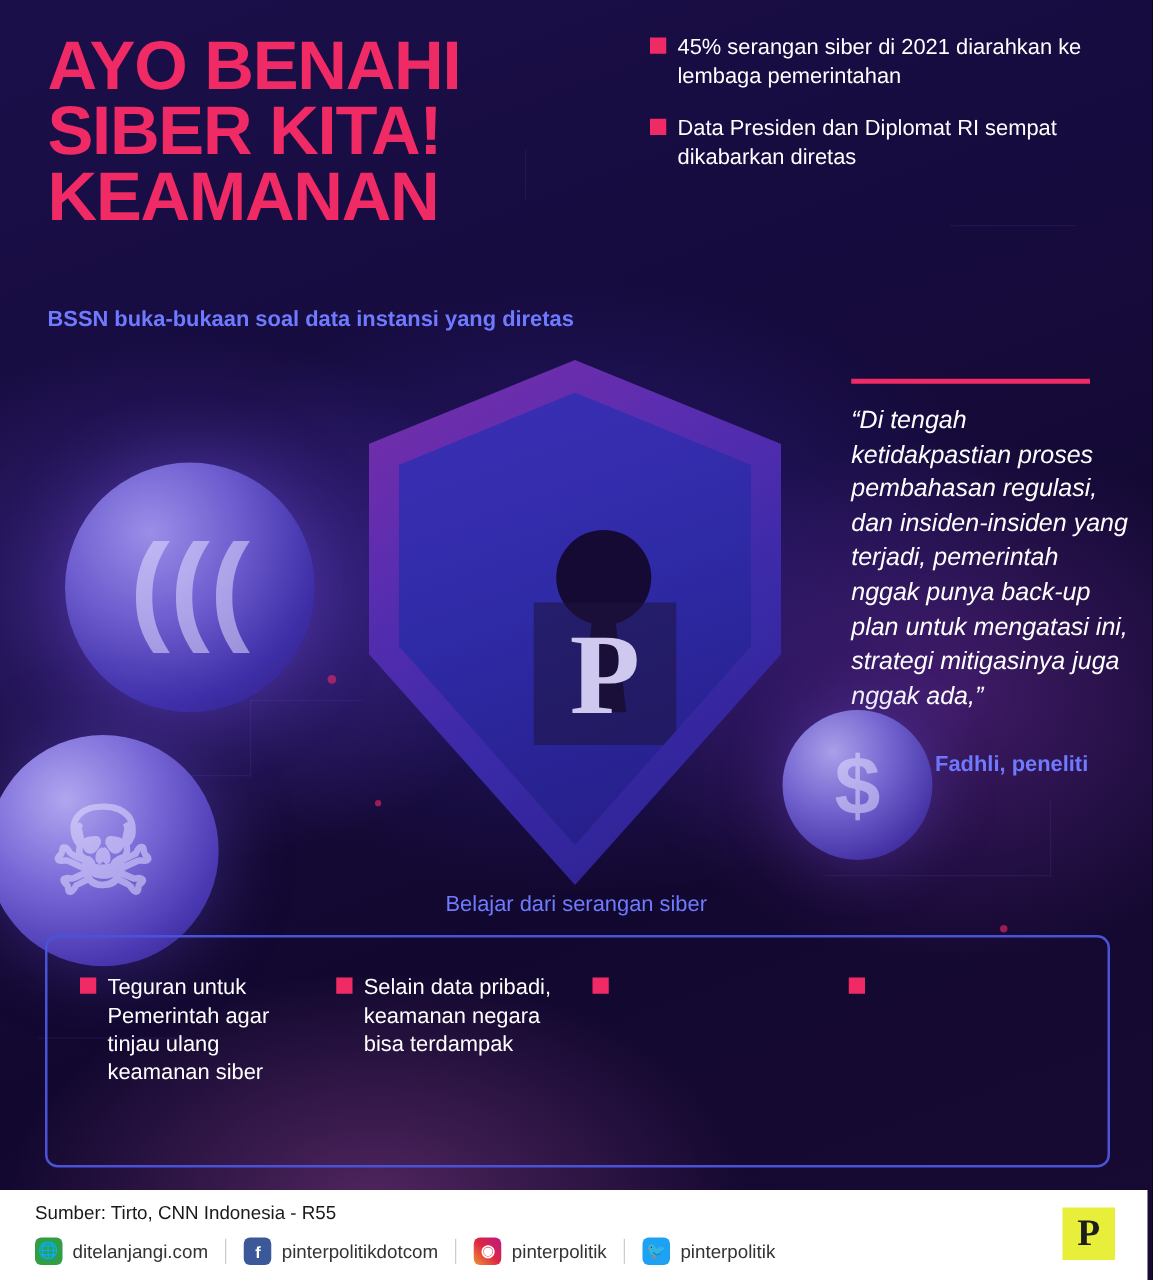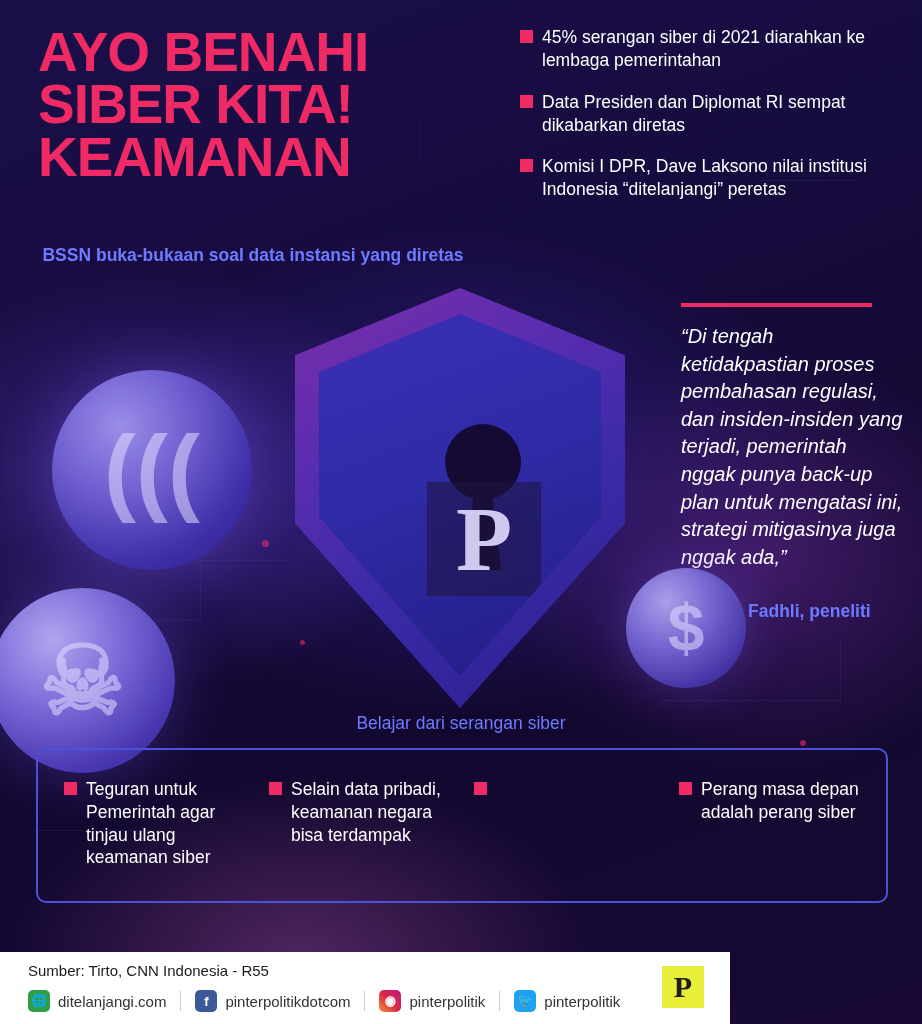--- a/index.html
+++ b/index.html
@@ -205,10 +205,6 @@
       <span class="sq"></span>
       <span class="txt">Data Presiden dan Diplomat RI sempat dikabarkan diretas</span>
     </div>
-    <div class="tb">
-      <span class="sq"></span>
-      <span class="txt">Komisi I DPR, Dave Laksono nilai institusi Indonesia “ditelanjangi” peretas</span>
-    </div>
   </div>
 
   <div class="quote-rule"></div>

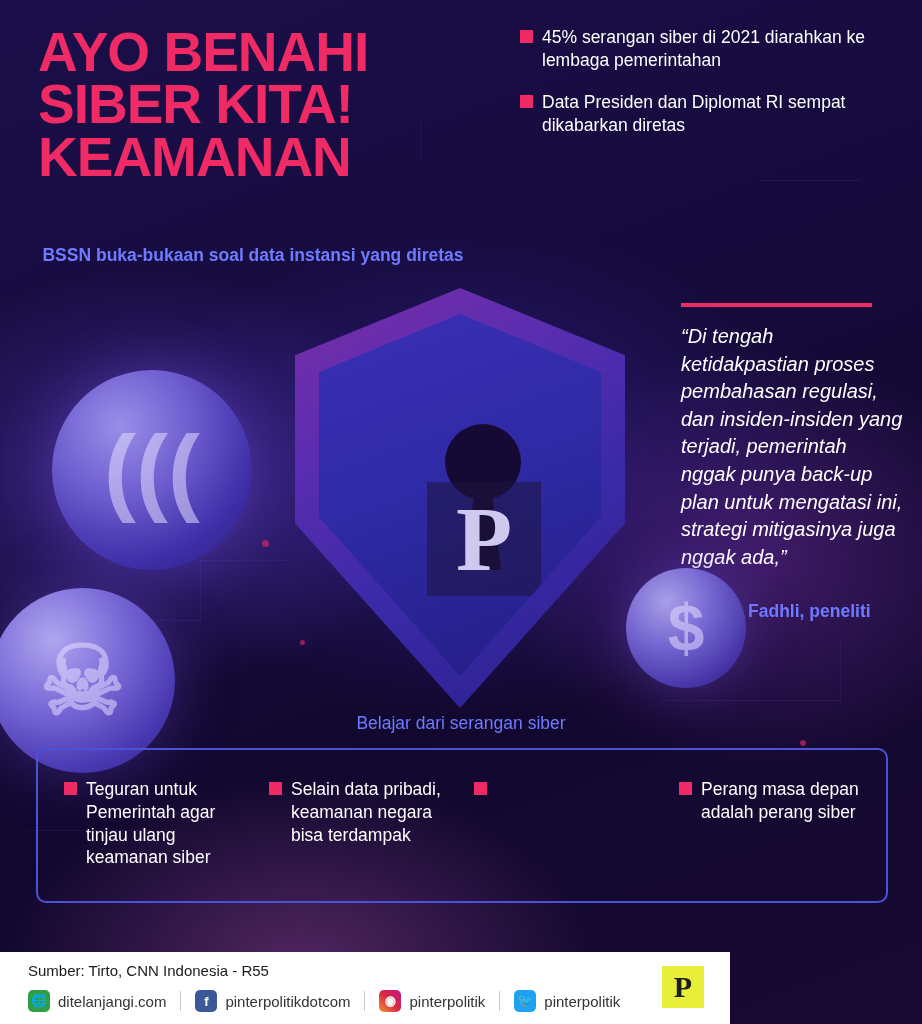--- a/index.html
+++ b/index.html
@@ -42,7 +42,7 @@
   .subhead {
     position:absolute; left:38px; top:244px; width:430px;
     color:#6f7bff;
-    font-size:17.5px; font-weight:bold; line-height:1.35;text-align:center;
+    font-size:17.5px; font-weight:bold; line-height:1.35;
   }
 
   

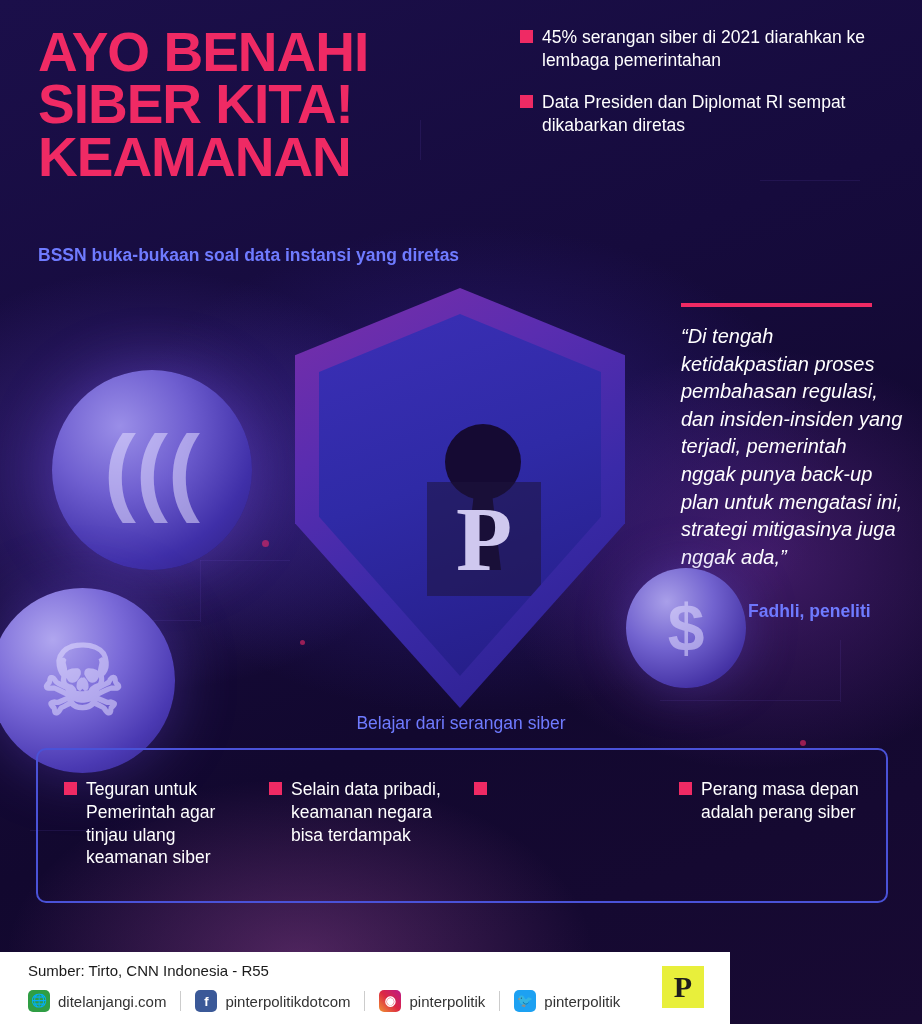--- a/index.html
+++ b/index.html
@@ -132,7 +132,7 @@
 
   
   .box {
-    position:absolute; left:36px; top:748px; width:852px; height:155px;
+    position:absolute; left:36px; top:748px; width:852px; height:186px;
     border:2px solid #4a52d8; border-radius:10px;
     display:flex; padding:28px 26px 0 26px; gap:24px;
   }

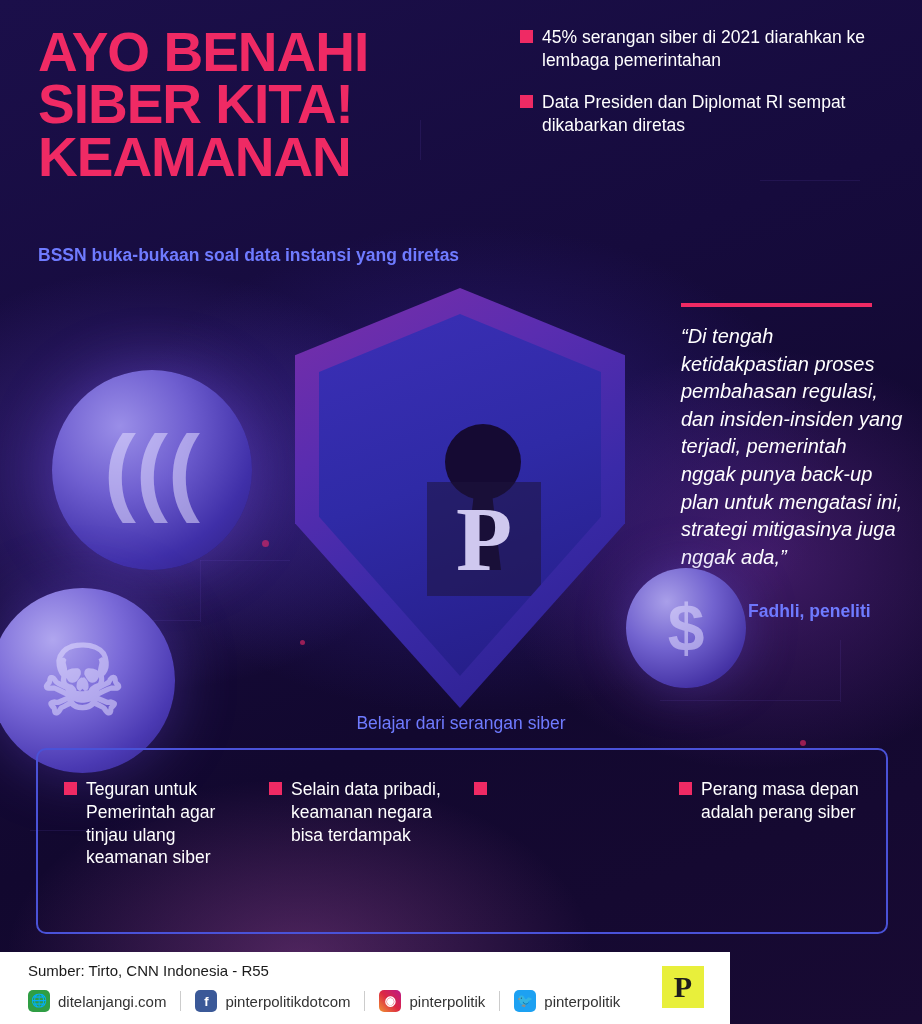--- a/index.html
+++ b/index.html
@@ -249,7 +249,6 @@
     </div>
     <div class="col">
       <span class="sq"></span>
-      <span class="txt">Perang masa depan adalah perang siber</span>
     </div>
   </div>
 

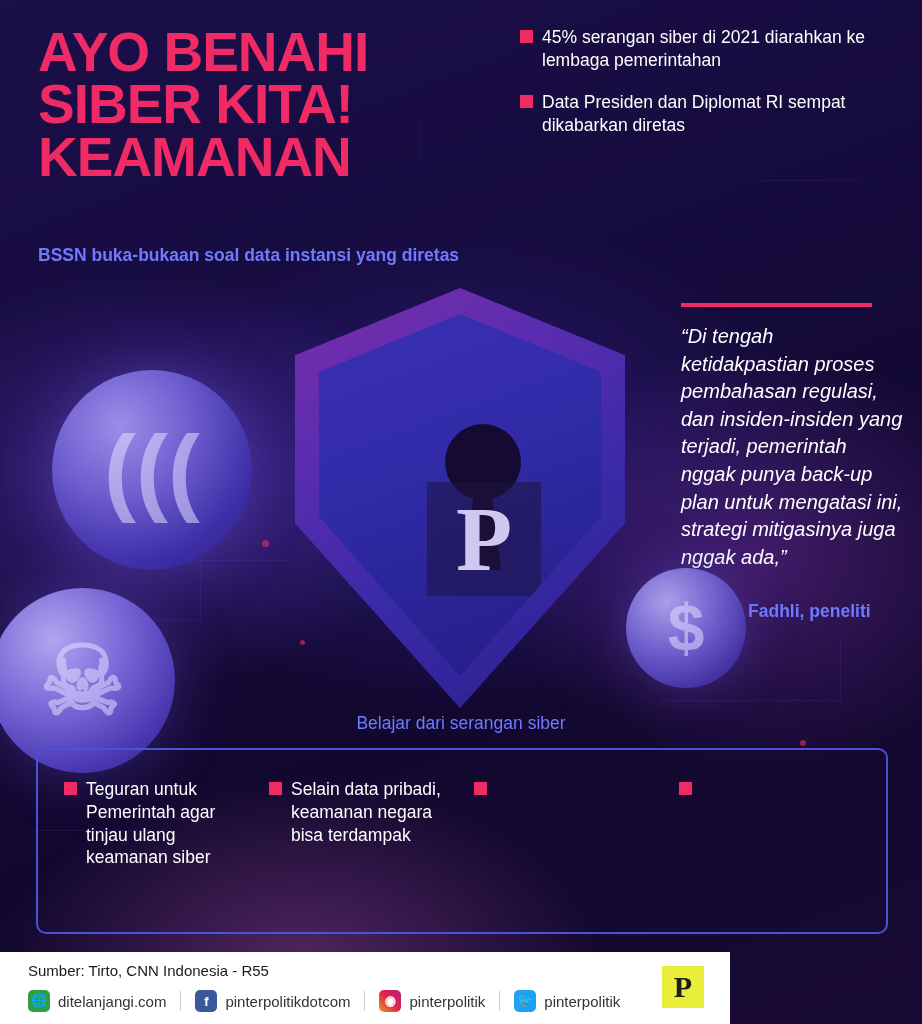--- a/index.html
+++ b/index.html
@@ -142,7 +142,7 @@
 
   
   .footer {
-    position:absolute; left:0; bottom:0; width:730px; height:72px;
+    position:absolute; left:0; bottom:0; width:918px; height:72px;
     background:#ffffff;
   }
   .source {

